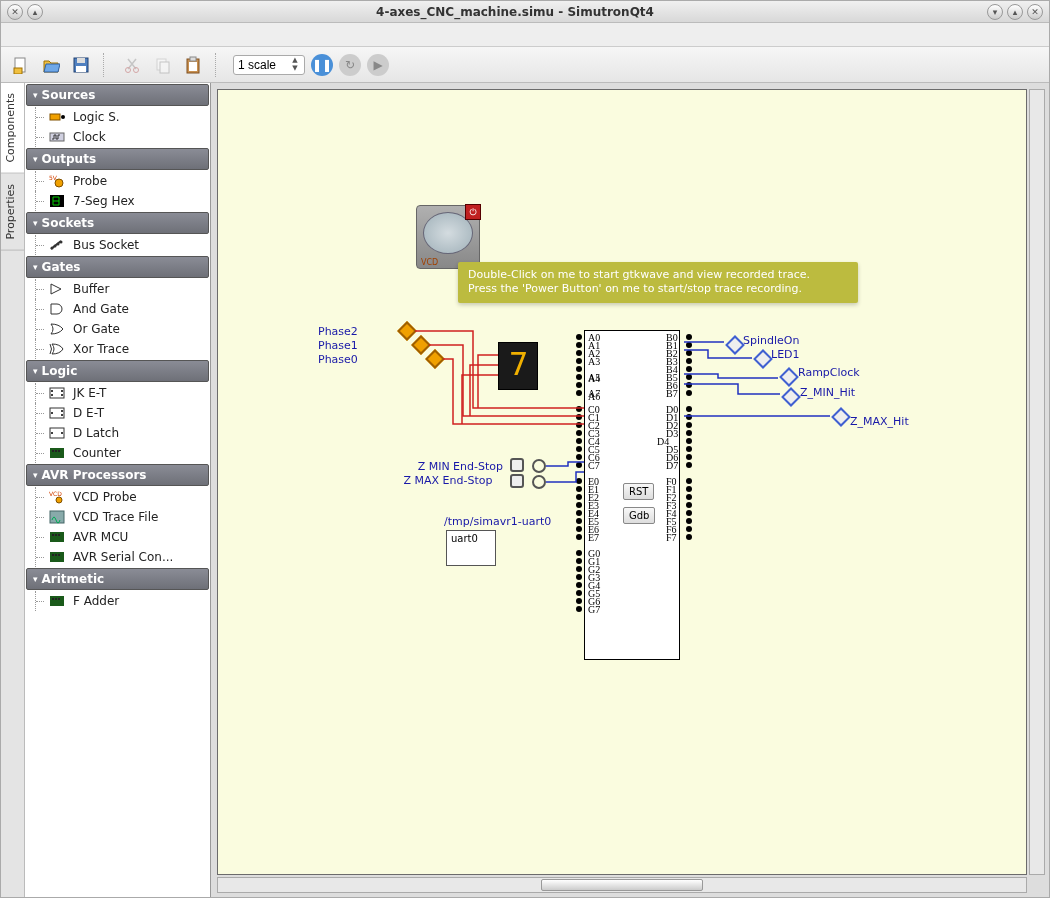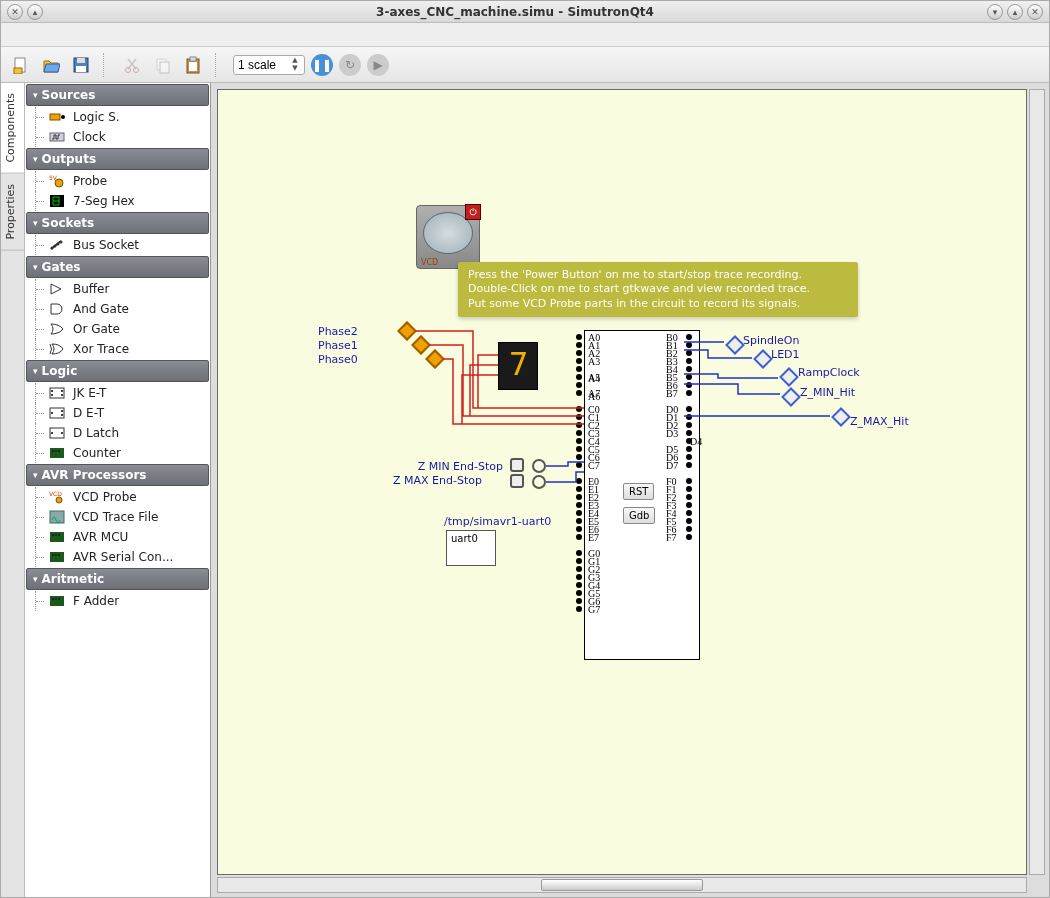--- a/index.html
+++ b/index.html
@@ -60,7 +60,7 @@
   <div class="titlebar">
     <div class="wbtn">✕</div>
     <div class="wbtn">▴</div>
-    <div class="title">3-axes_CNC_machine.simu - SimutronQt4</div>
+    <div class="title">4-axes_CNC_machine.simu - SimutronQt4</div>
     <div class="wbtn">▾</div>
     <div class="wbtn">▴</div>
     <div class="wbtn">✕</div>

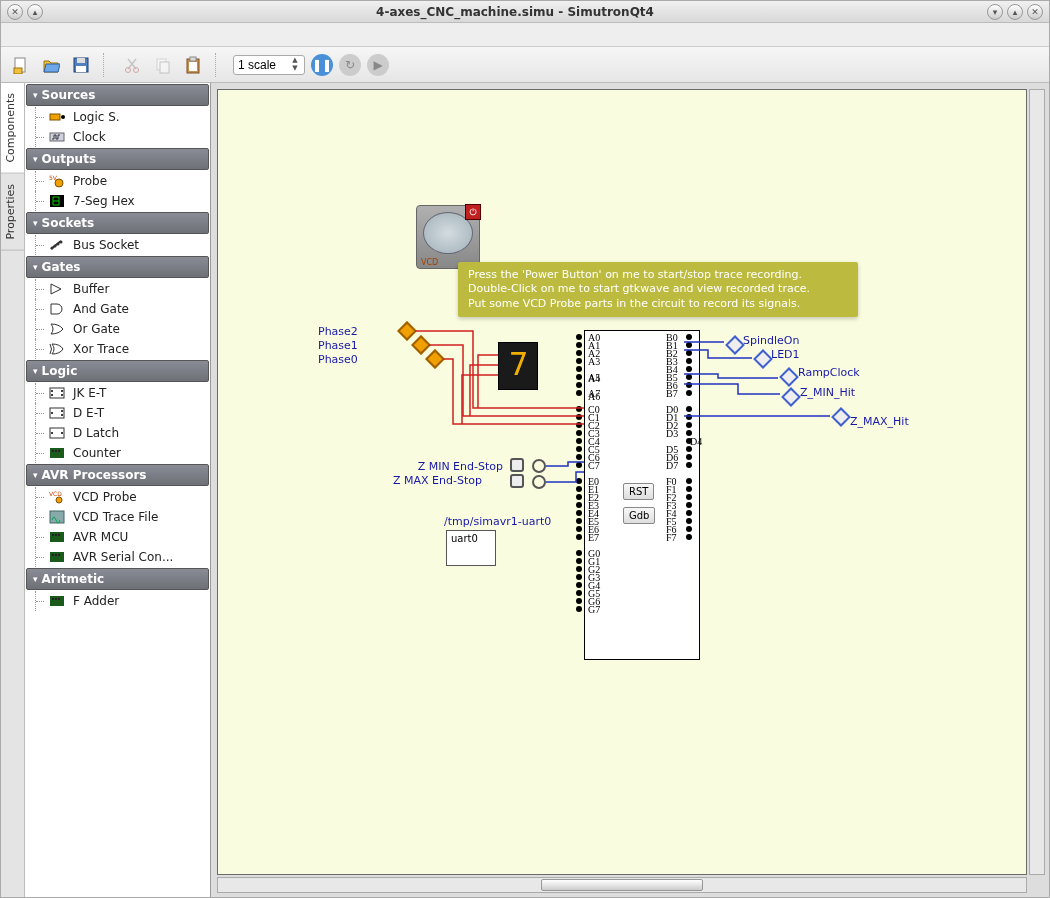--- a/index.html
+++ b/index.html
@@ -330,8 +330,8 @@
         </div>
 
         <div class="tooltip" style="left:240px;top:172px;width:400px">
+          <div>Double-Click on me to start gtkwave and view recorded trace.</div>
           <div>Press the 'Power Button' on me to start/stop trace recording.</div>
-          <div>Double-Click on me to start gtkwave and view recorded trace.</div>
           <div>Put some VCD Probe parts in the circuit to record its signals.</div>
         </div>
 

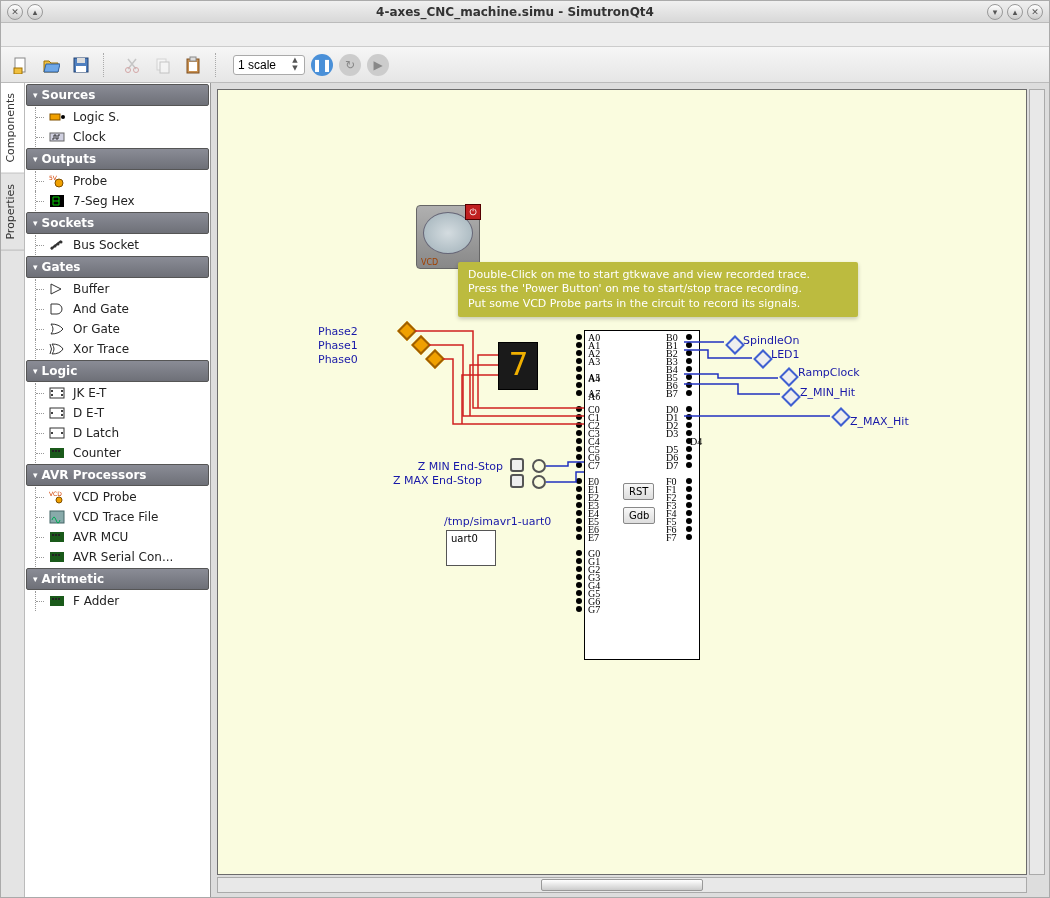--- a/index.html
+++ b/index.html
@@ -332,7 +332,6 @@
         <div class="tooltip" style="left:240px;top:172px;width:400px">
           <div>Double-Click on me to start gtkwave and view recorded trace.</div>
           <div>Press the 'Power Button' on me to start/stop trace recording.</div>
-          <div>Put some VCD Probe parts in the circuit to record its signals.</div>
         </div>
 
         <div class="netlbl" style="left:100px;top:235px">Phase2</div>

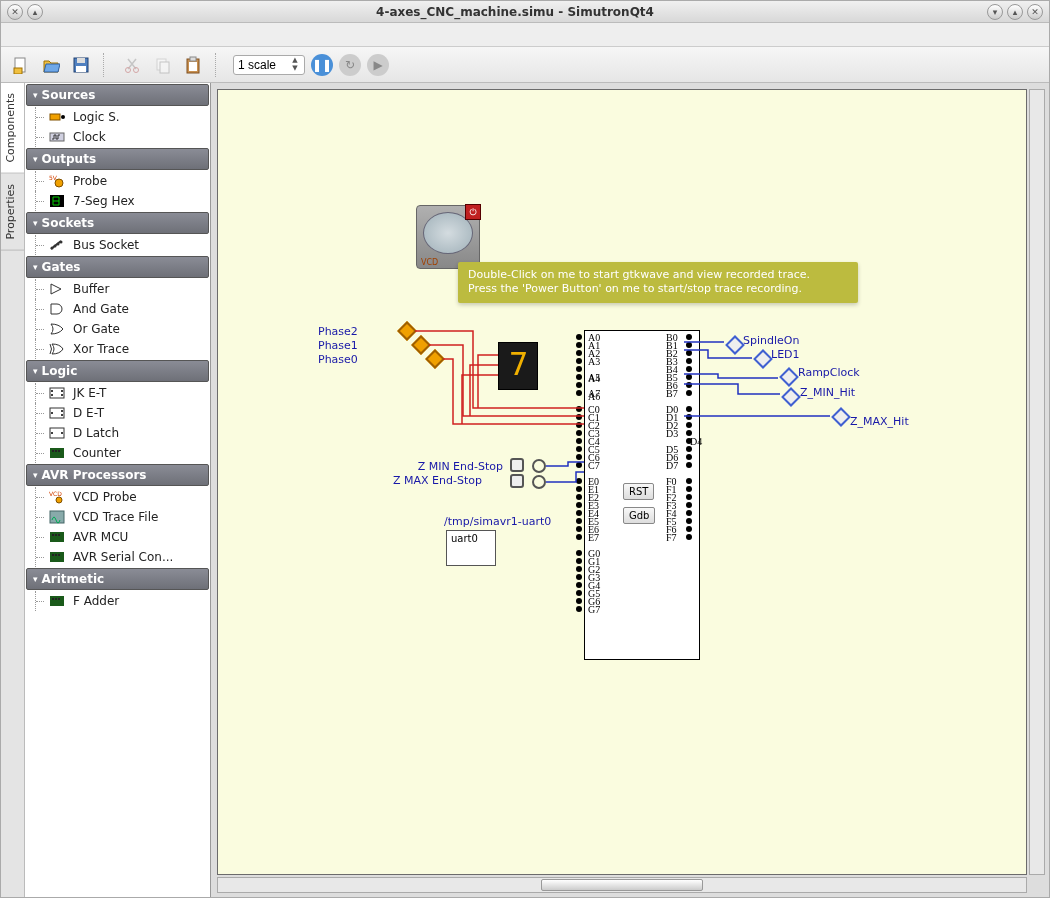--- a/index.html
+++ b/index.html
@@ -451,7 +451,7 @@
             <div class="pin" style="left:468px;top:340px"></div>
             <div class="pinlbl" style="left:448px;top:338px">D3</div>
             <div class="pin" style="left:468px;top:348px"></div>
-            <div class="pinlbl" style="left:472px;top:346px">D4</div>
+            <div class="pinlbl" style="left:439px;top:346px">D4</div>
             <div class="pin" style="left:468px;top:356px"></div>
             <div class="pinlbl" style="left:448px;top:354px">D5</div>
             <div class="pin" style="left:468px;top:364px"></div>

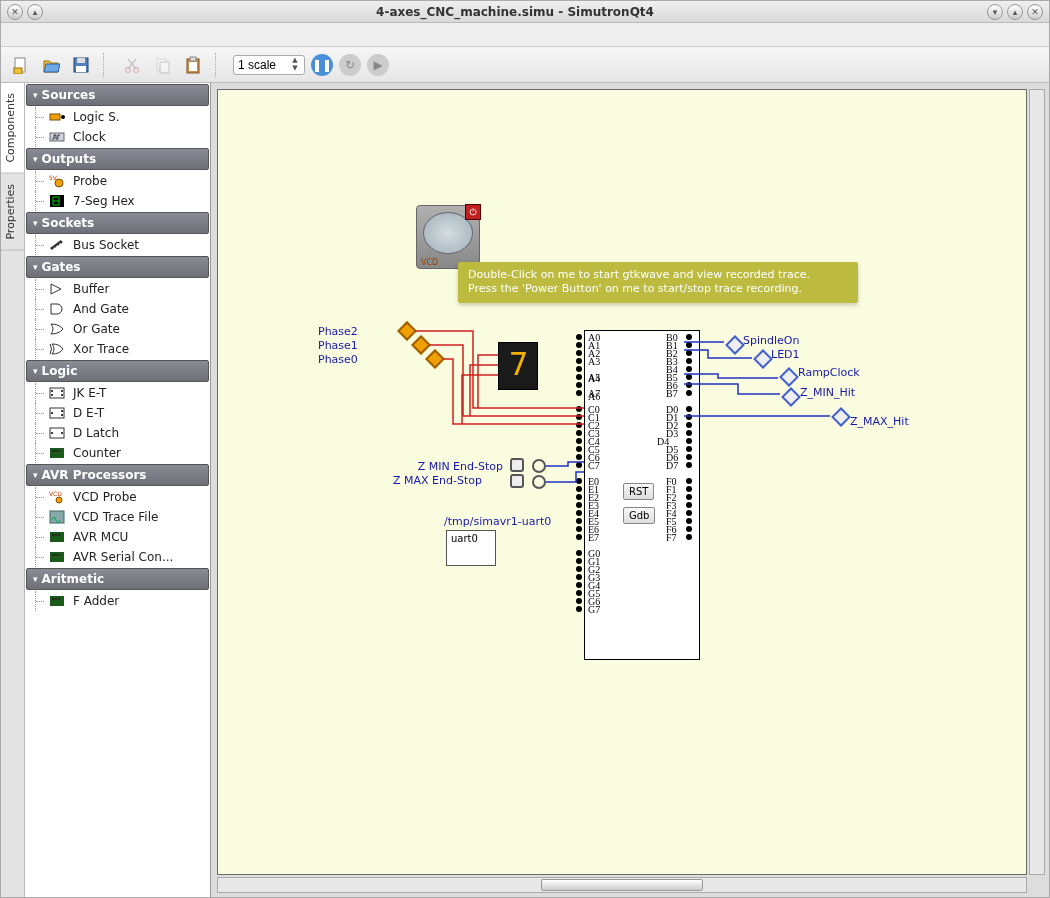--- a/index.html
+++ b/index.html
@@ -346,7 +346,7 @@
           </div>
 
         <div class="netlbl" style="left:175px;top:370px;text-align:right;width:110px">Z MIN End-Stop</div>
-        <div class="netlbl" style="left:175px;top:384px;text-align:left;width:110px">Z MAX End-Stop</div>
+        <div class="netlbl" style="left:175px;top:384px;text-align:center;width:110px">Z MAX End-Stop</div>
         <div class="led" style="left:292px;top:368px"></div>
         <div class="led" style="left:292px;top:384px"></div>
         <svg style="position:absolute;left:312px;top:368px" width="18" height="34">

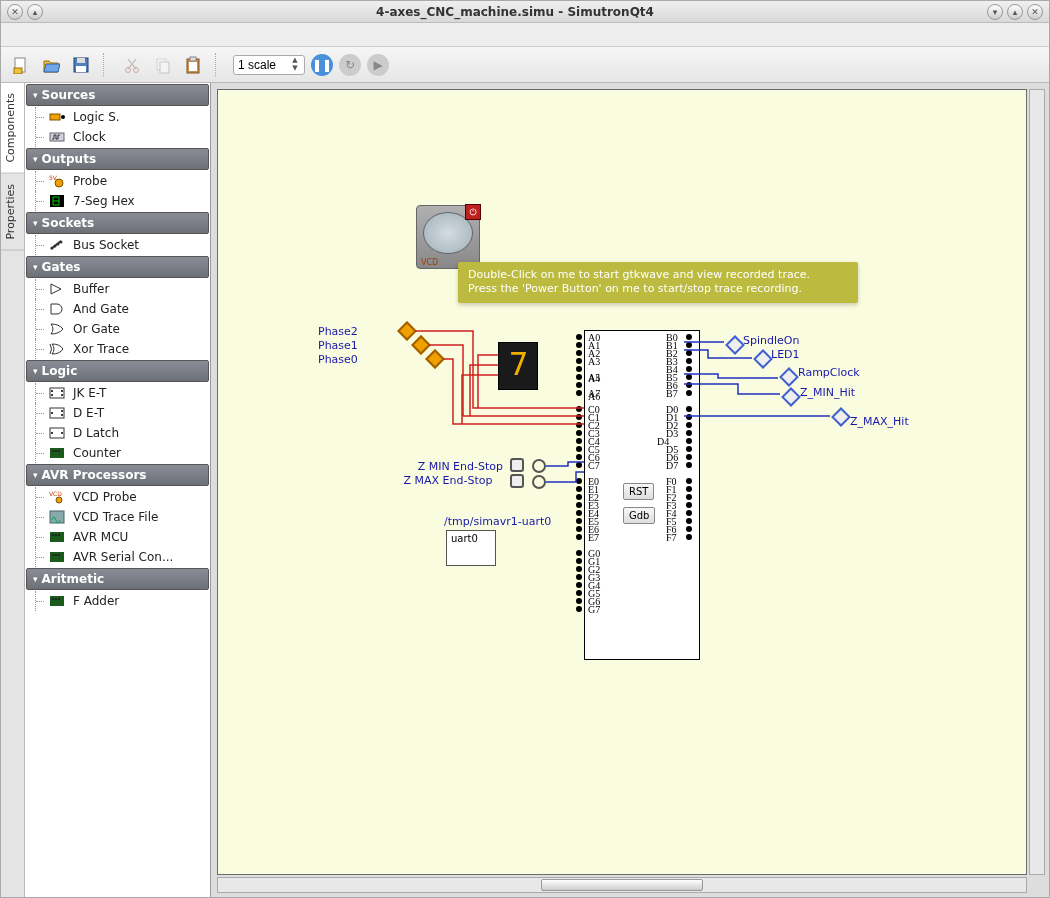--- a/index.html
+++ b/index.html
@@ -357,7 +357,7 @@
         <div class="netlbl" style="left:226px;top:425px">/tmp/simavr1-uart0</div>
         <div class="uartbox" style="left:228px;top:440px"><span>uart0</span></div>
 
-        <div class="mcu" style="left:366px;top:240px;width:116px;height:330px">
+        <div class="mcu" style="left:366px;top:240px;width:96px;height:330px">
           <div class="btn" style="left:38px;top:152px">RST</div>
           <div class="btn" style="left:38px;top:176px">Gdb</div>
         </div>

